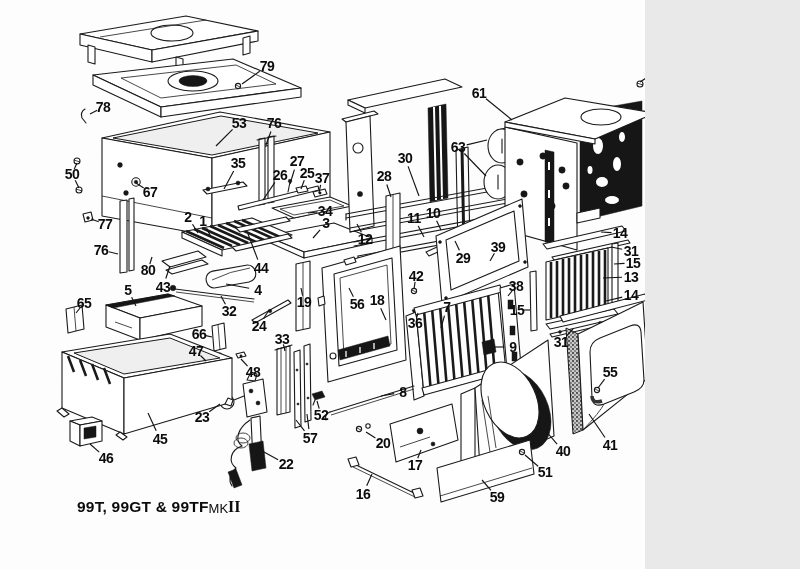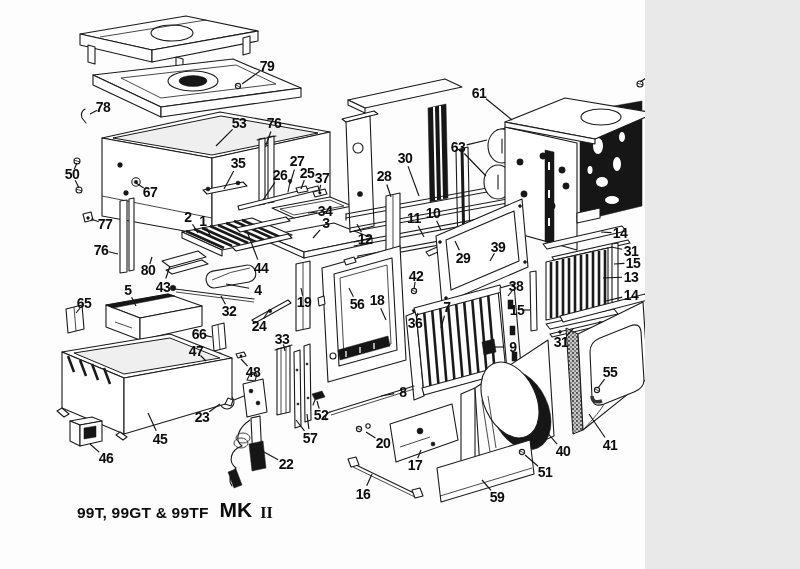--- a/index.html
+++ b/index.html
@@ -18,7 +18,7 @@
   .caption{position:absolute;left:77px;top:498px;display:flex;align-items:flex-end;
            color:#0b0b0b;white-space:nowrap;}
   .caption .models{font-weight:bold;font-size:15.5px;letter-spacing:0.2px;}
-  .caption .mk{font-weight:bold;font-size:21px;margin-left:11px;}
+  .caption .mk{font-weight:normal;font-size:13px;margin-left:0;}
   .caption .numeral{font-family:"Liberation Serif",serif;font-weight:600;font-size:16px;margin-left:8px;}
 </style>
 </head>

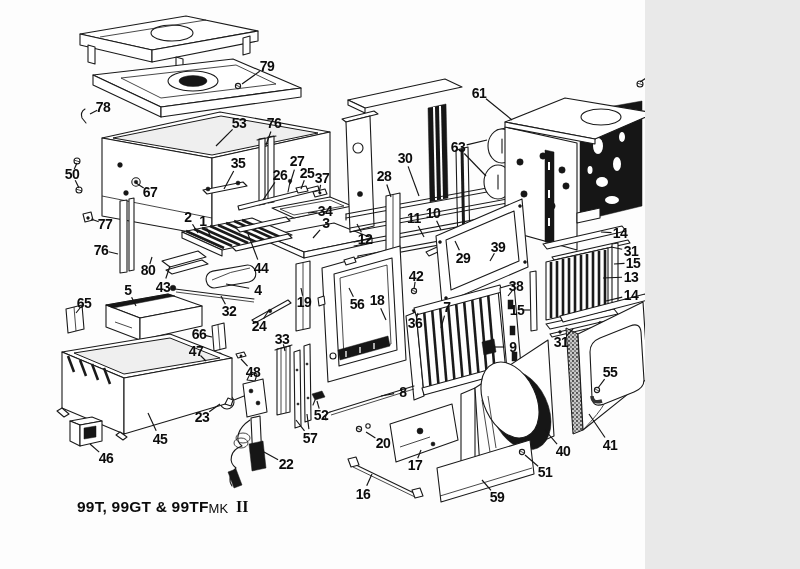--- a/index.html
+++ b/index.html
@@ -19,7 +19,7 @@
            color:#0b0b0b;white-space:nowrap;}
   .caption .models{font-weight:bold;font-size:15.5px;letter-spacing:0.2px;}
   .caption .mk{font-weight:normal;font-size:13px;margin-left:0;}
-  .caption .numeral{font-family:"Liberation Serif",serif;font-weight:600;font-size:16px;margin-left:8px;}
+  .caption .numeral{font-family:"Liberation Serif",serif;font-weight:600;font-size:16px;margin-left:0;}
 </style>
 </head>
 <body>

